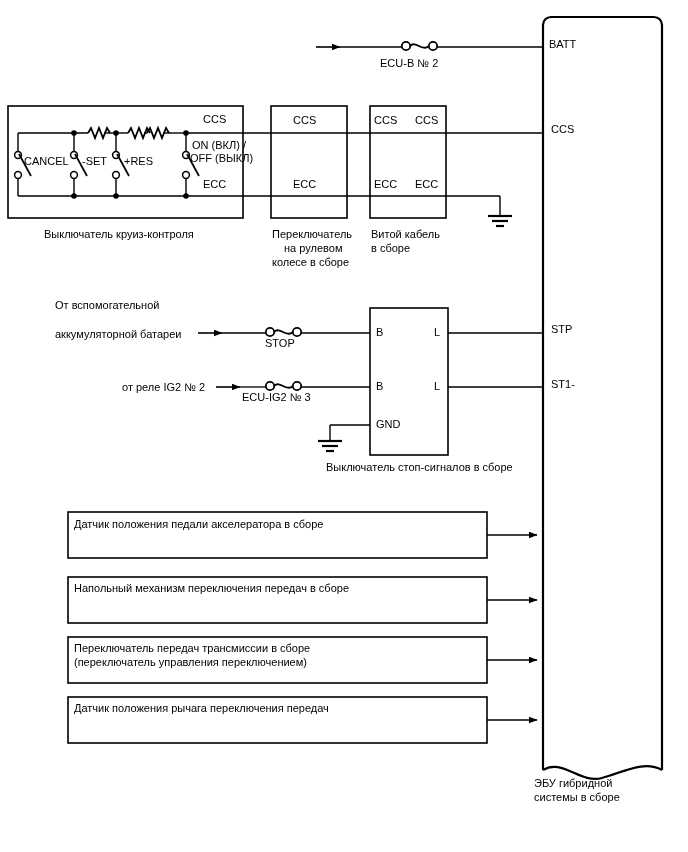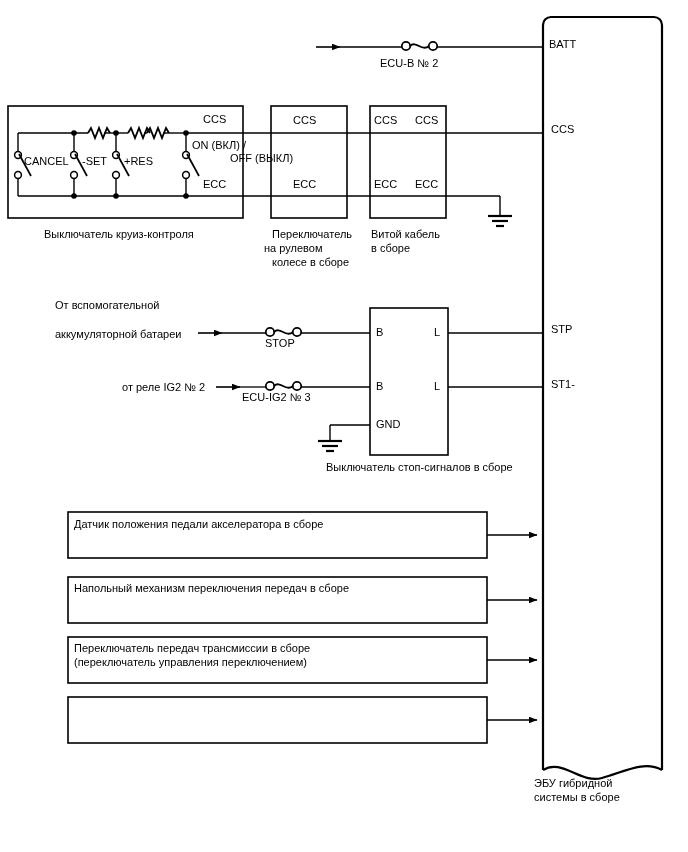--- a/index.html
+++ b/index.html
@@ -191,7 +191,7 @@
   <div class="lbl" style="left:82px; top:155px;">-SET</div>
   <div class="lbl" style="left:124px; top:155px;">+RES</div>
   <div class="lbl" style="left:192px; top:139px;">ON (ВКЛ) /</div>
-  <div class="lbl" style="left:190px; top:152px;padding-left:40px;">OFF (ВЫКЛ)</div>
+  <div class="lbl" style="left:190px; top:152px;">OFF (ВЫКЛ)</div>
 
   <div class="lbl" style="left:44px; top:228px;">Выключатель круиз-контроля</div>
 

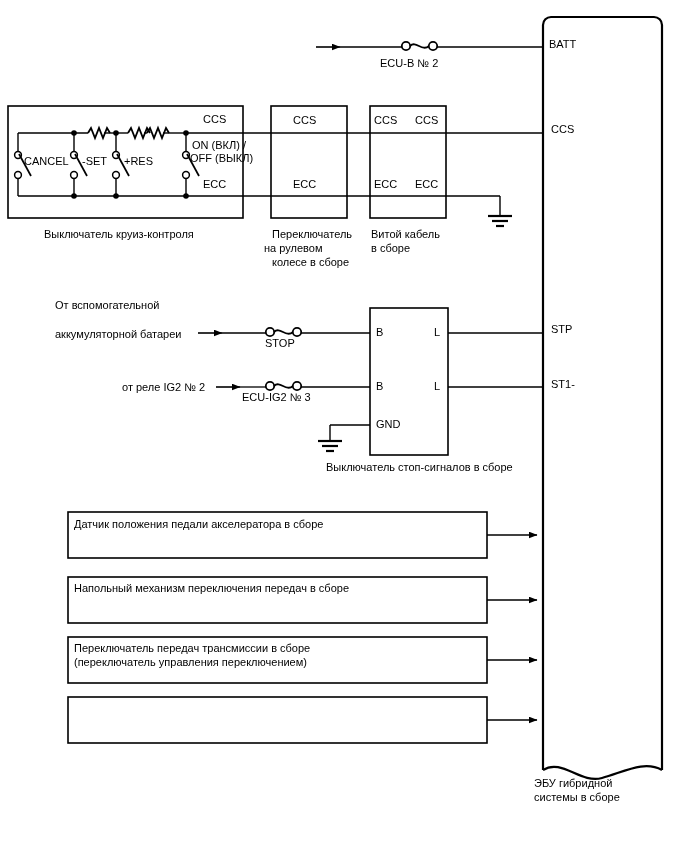--- a/index.html
+++ b/index.html
@@ -198,7 +198,7 @@
   <div class="lbl" style="left:293px; top:114px;">CCS</div>
   <div class="lbl" style="left:293px; top:178px;">ECC</div>
   <div class="lbl" style="left:272px; top:228px;">Переключатель</div>
-  <div class="lbl" style="left:264px; top:242px;">на рулевом</div>
+  <div class="lbl" style="left:284px; top:242px;">на рулевом</div>
   <div class="lbl" style="left:272px; top:256px;">колесе в сборе</div>
 
   <div class="lbl" style="left:374px; top:114px;">CCS</div>

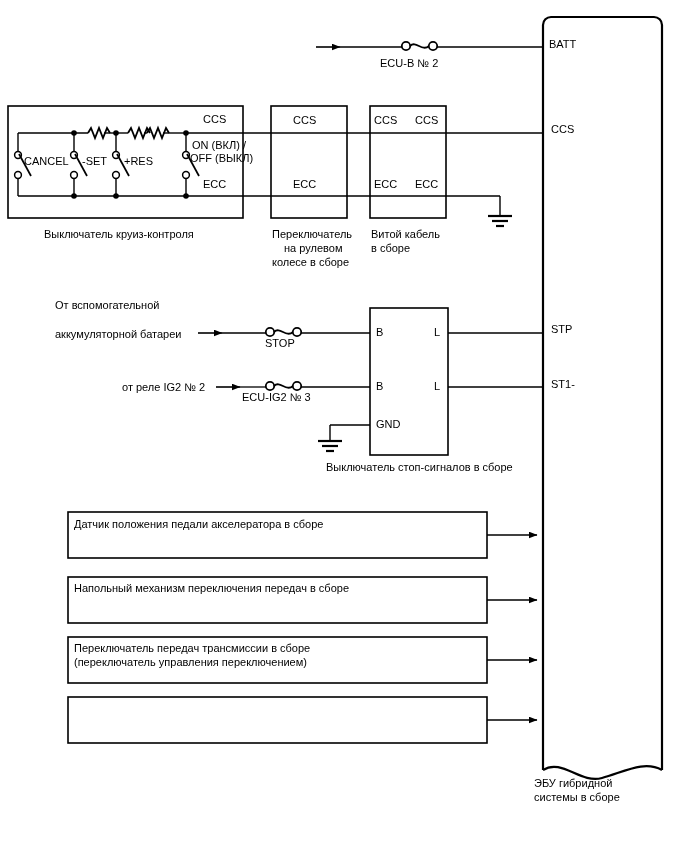--- a/index.html
+++ b/index.html
@@ -229,6 +229,7 @@
   <div class="lbl" style="left:74px; top:642px;">Переключатель передач трансмиссии в сборе</div>
   <div class="lbl" style="left:74px; top:656px;">(переключатель управления переключением)</div>
 
+  <div class="lbl" style="left:74px; top:702px;">Датчик положения рычага переключения передач</div>
 
   <div class="lbl" style="left:534px; top:777px;">ЭБУ гибридной</div>
   <div class="lbl" style="left:534px; top:791px;">системы в сборе</div>

